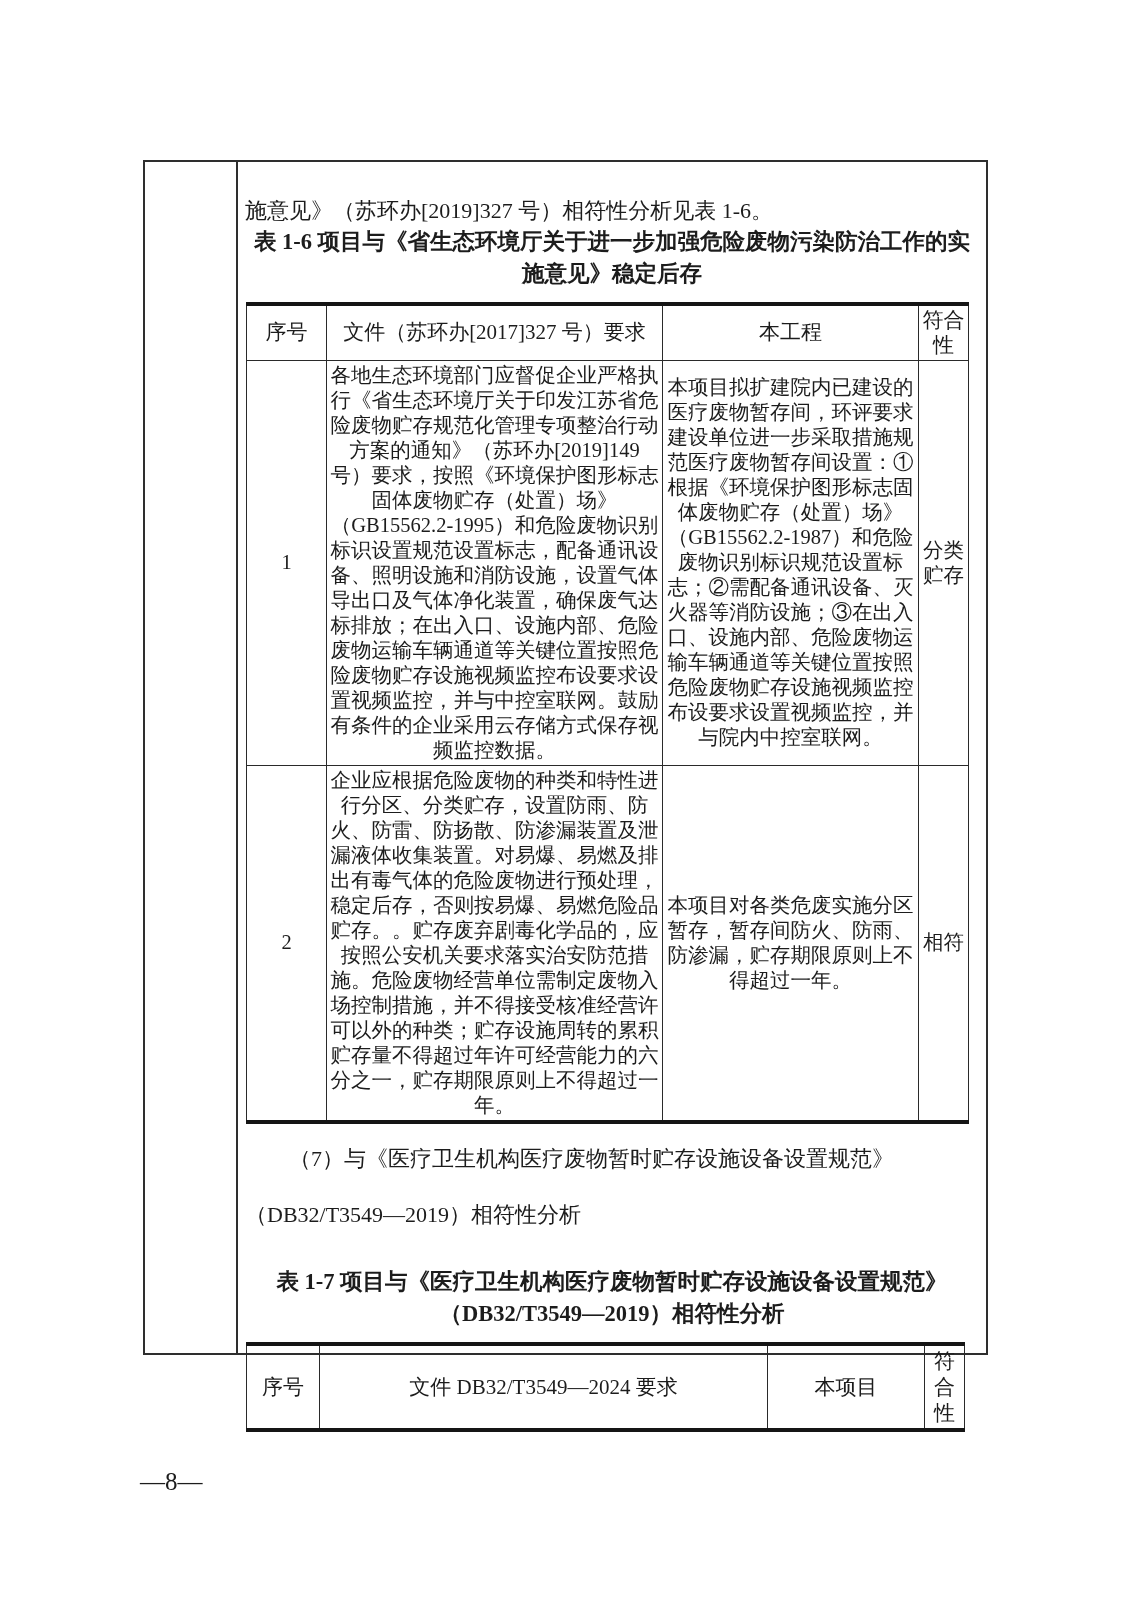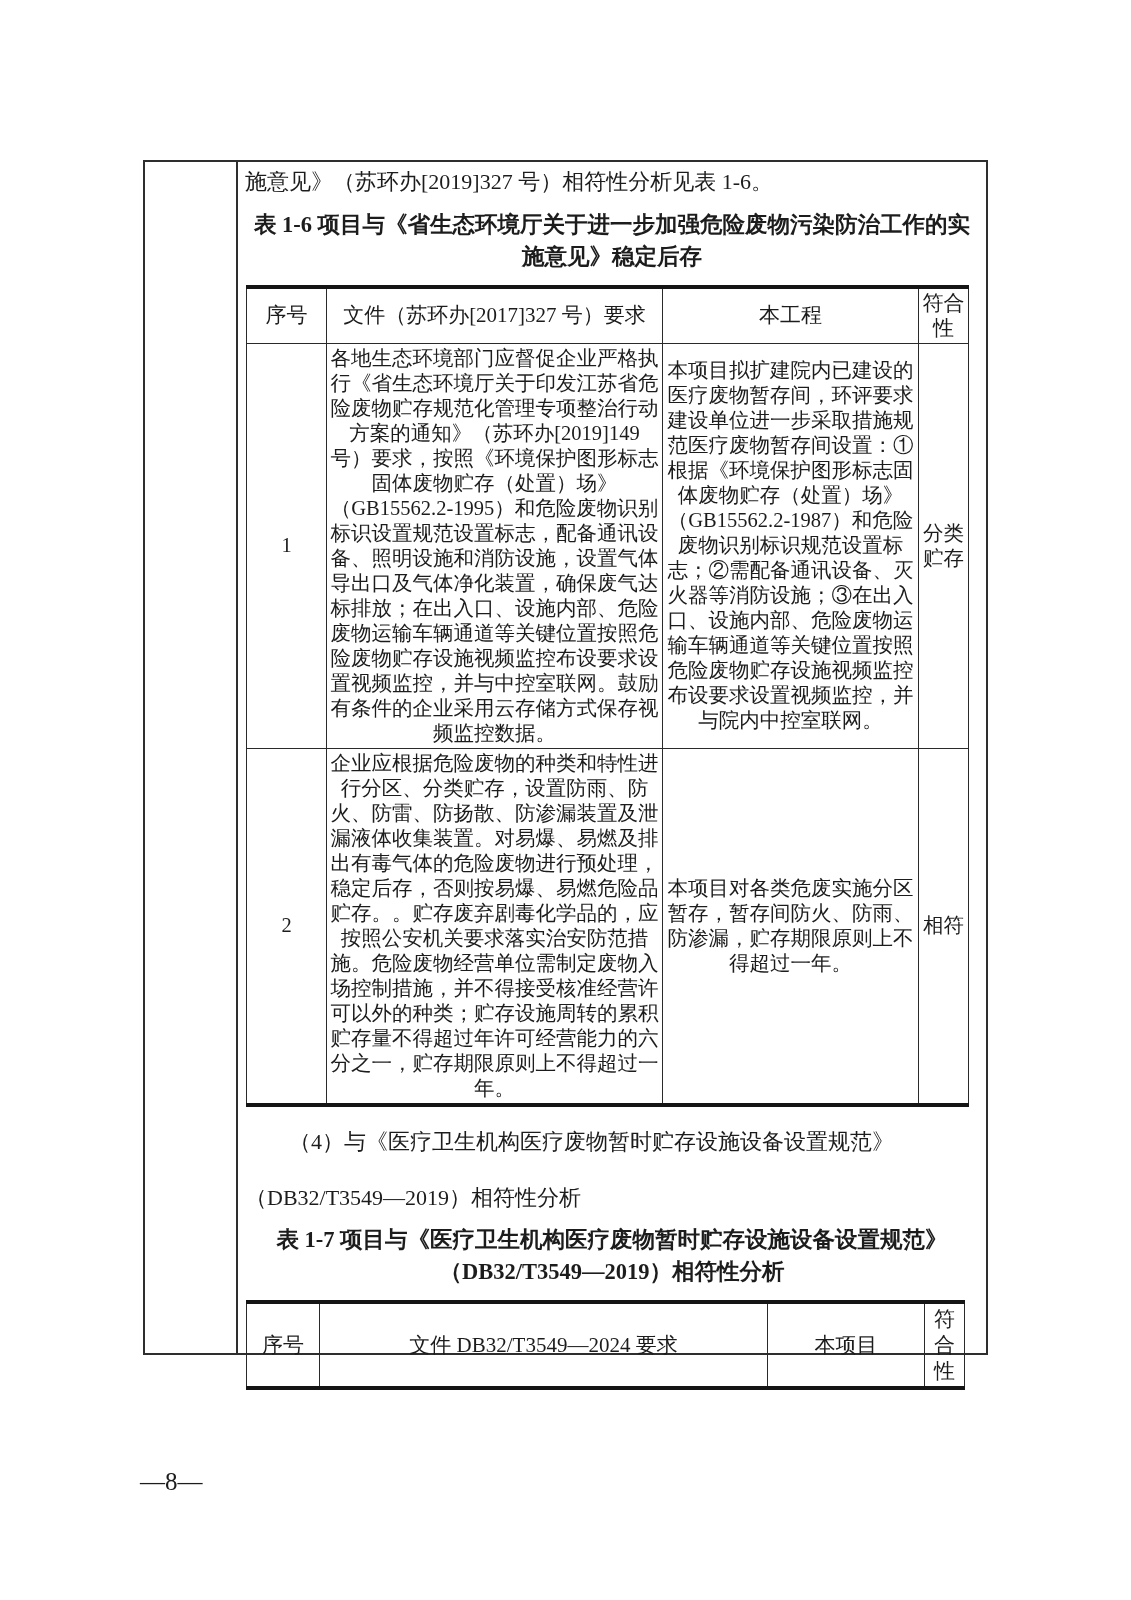--- a/index.html
+++ b/index.html
@@ -31,7 +31,7 @@
   }
   .content {
     flex: 1;
-    padding: 0 5px 0 5px;
+    padding: 29px 5px 0 5px;
   }
   .intro {
     font-size: 22px;

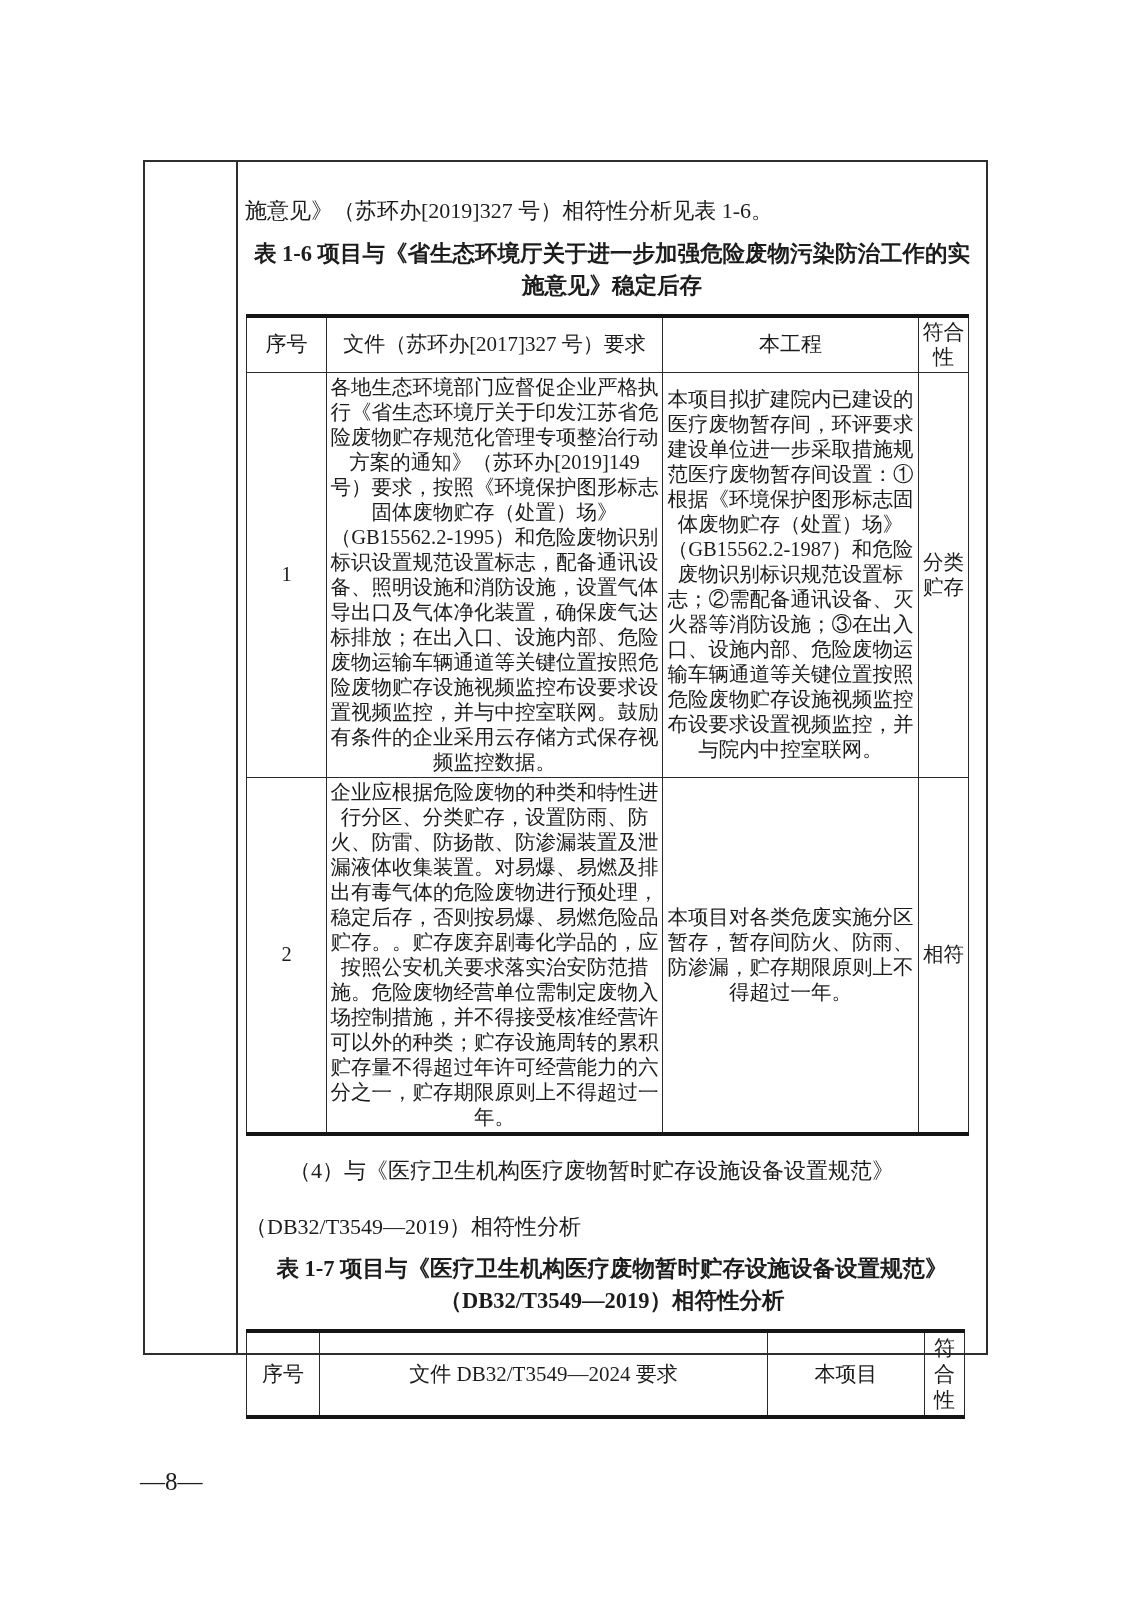--- a/index.html
+++ b/index.html
@@ -43,7 +43,6 @@
     font-size: 22.5px;
     line-height: 1.45;
     text-align: center;
-    margin-top: 12px;
   }
   table.ctab {
     border-collapse: collapse;

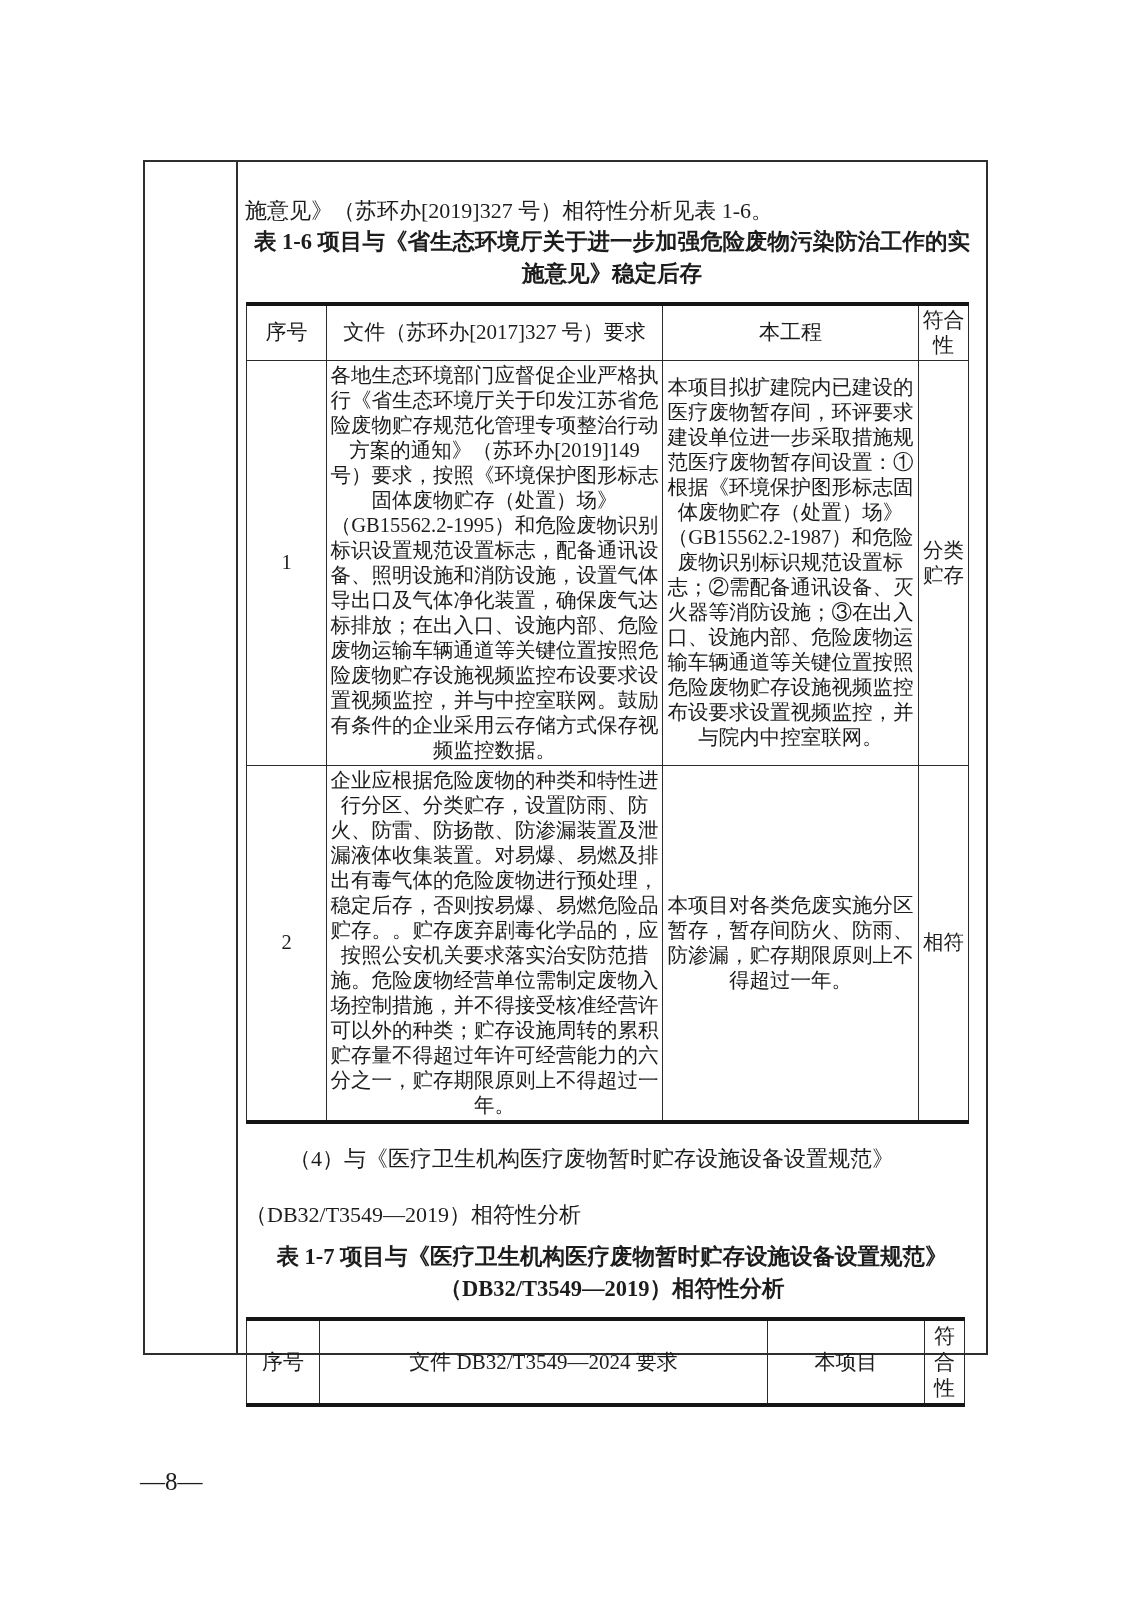--- a/index.html
+++ b/index.html
@@ -131,7 +131,7 @@
         </tbody>
       </table>
 
-      <p class="sec-line1">（4）与《医疗卫生机构医疗废物暂时贮存设施设备设置规范》</p>
+      <p class="sec-line1">（7）与《医疗卫生机构医疗废物暂时贮存设施设备设置规范》</p>
       <p class="sec-line2">（DB32/T3549—2019）相符性分析</p>
 
       <div class="tbl-title t17-title">

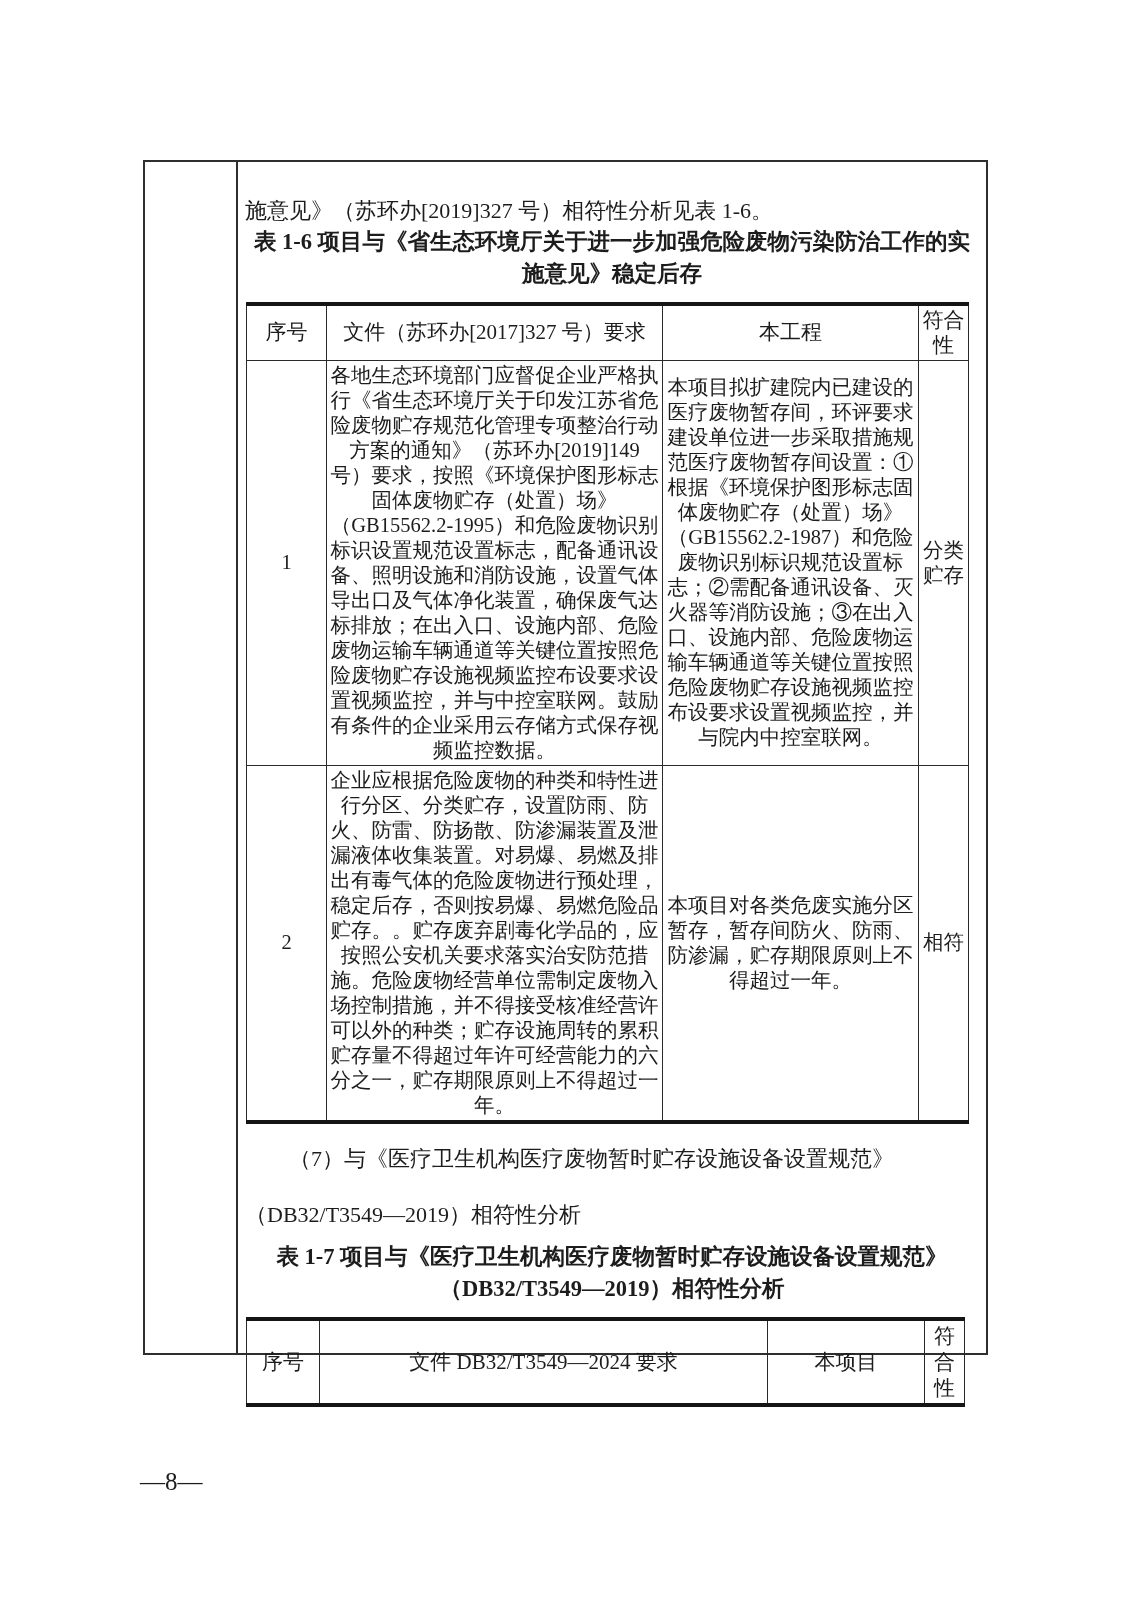--- a/index.html
+++ b/index.html
@@ -75,7 +75,7 @@
     font-size: 22px;
     margin: 26px 0 0 2px;
   }
-  .t17-title { margin-top: 11px; }
+  .t17-title { margin-top: 36px; }
   .page-number {
     position: absolute;
     left: 140px; top: 1468px;

